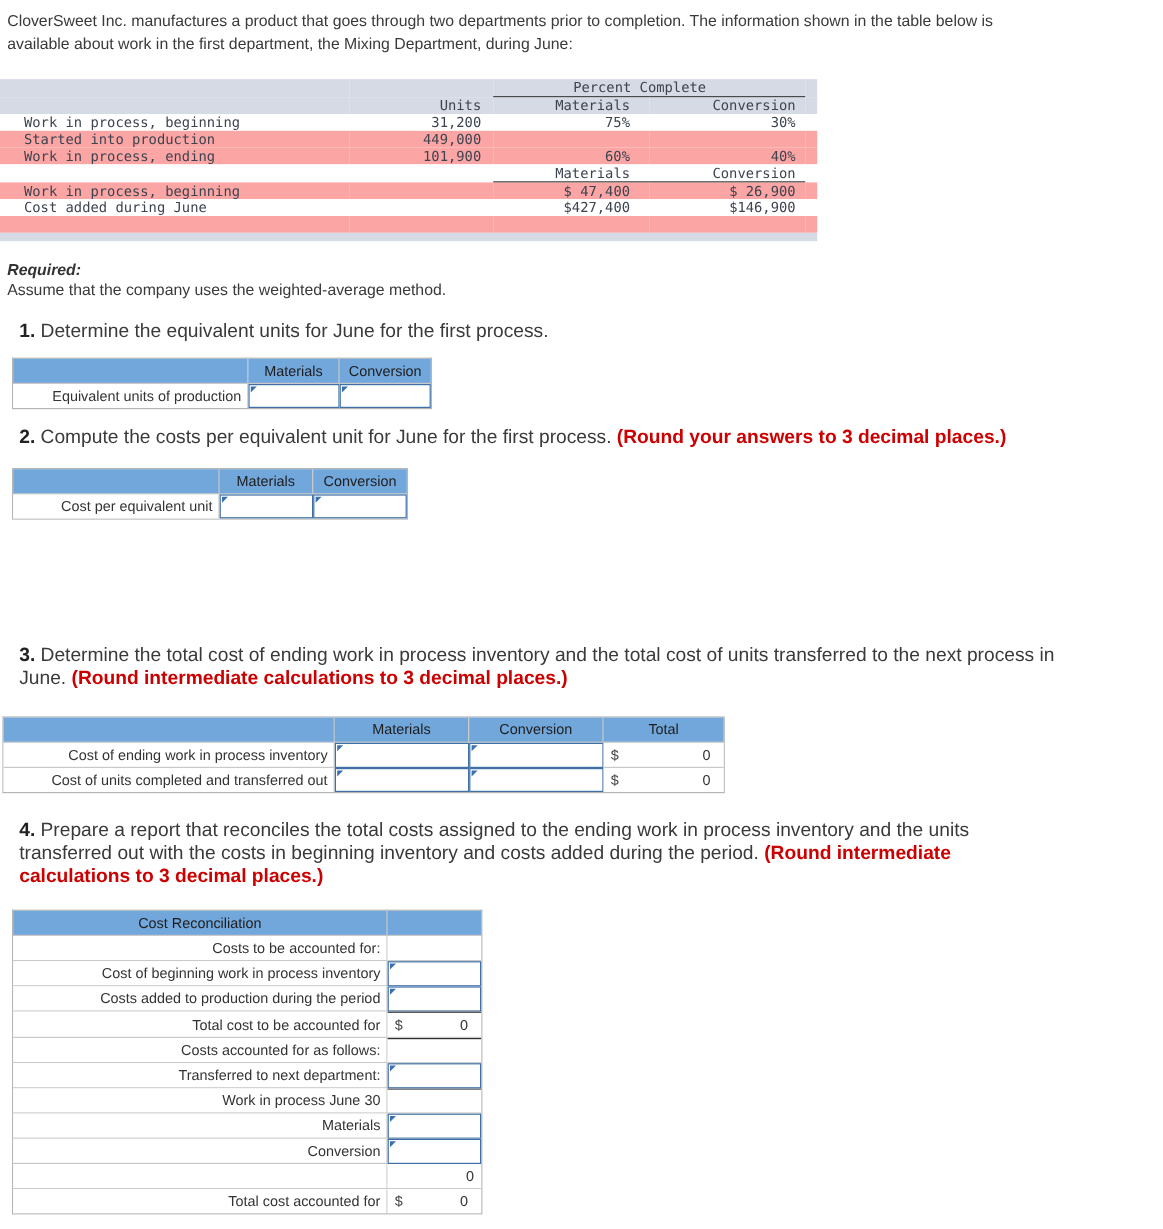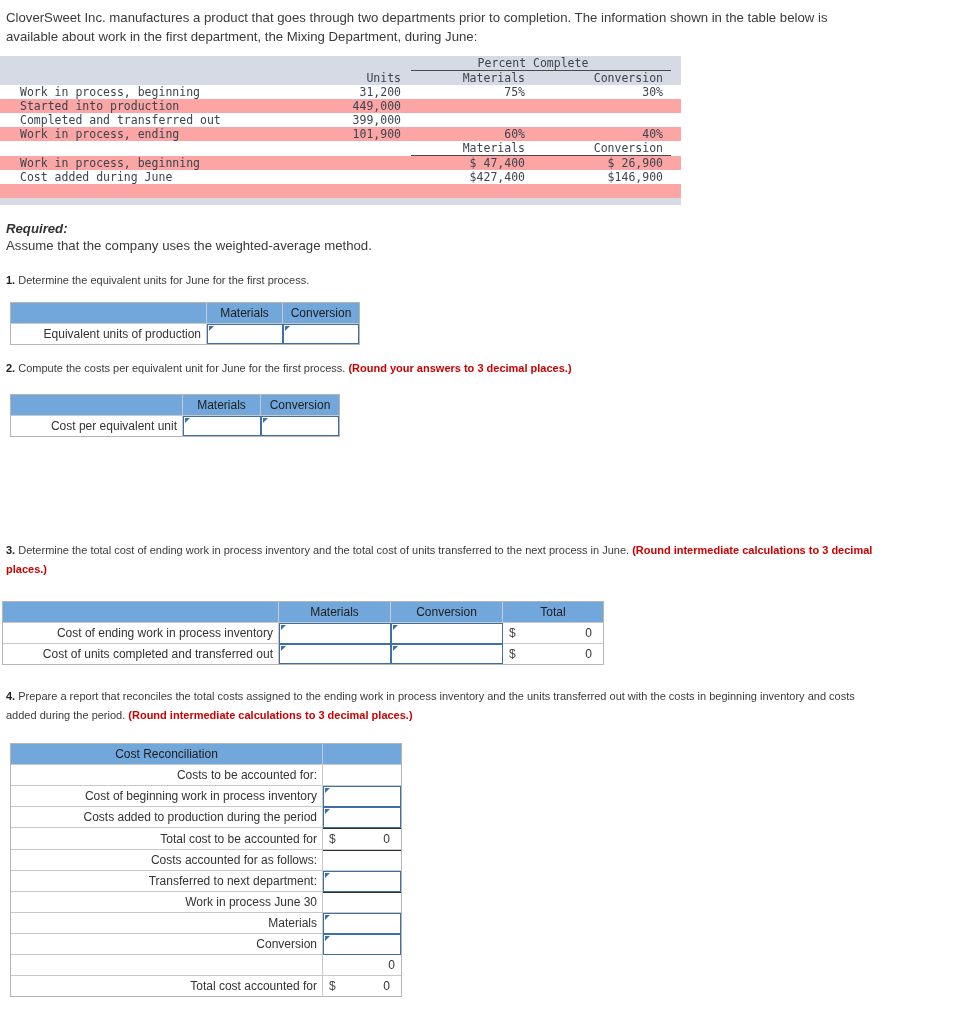--- a/index.html
+++ b/index.html
@@ -23,7 +23,7 @@
   }
 
   
-  .data-table-wrap { margin: 10px 0 0 0; width: 681px; }
+  .data-table-wrap { margin: 20px 0 0 0; width: 681px; }
   table.mono {
     border-collapse: collapse;
     width: 681px;

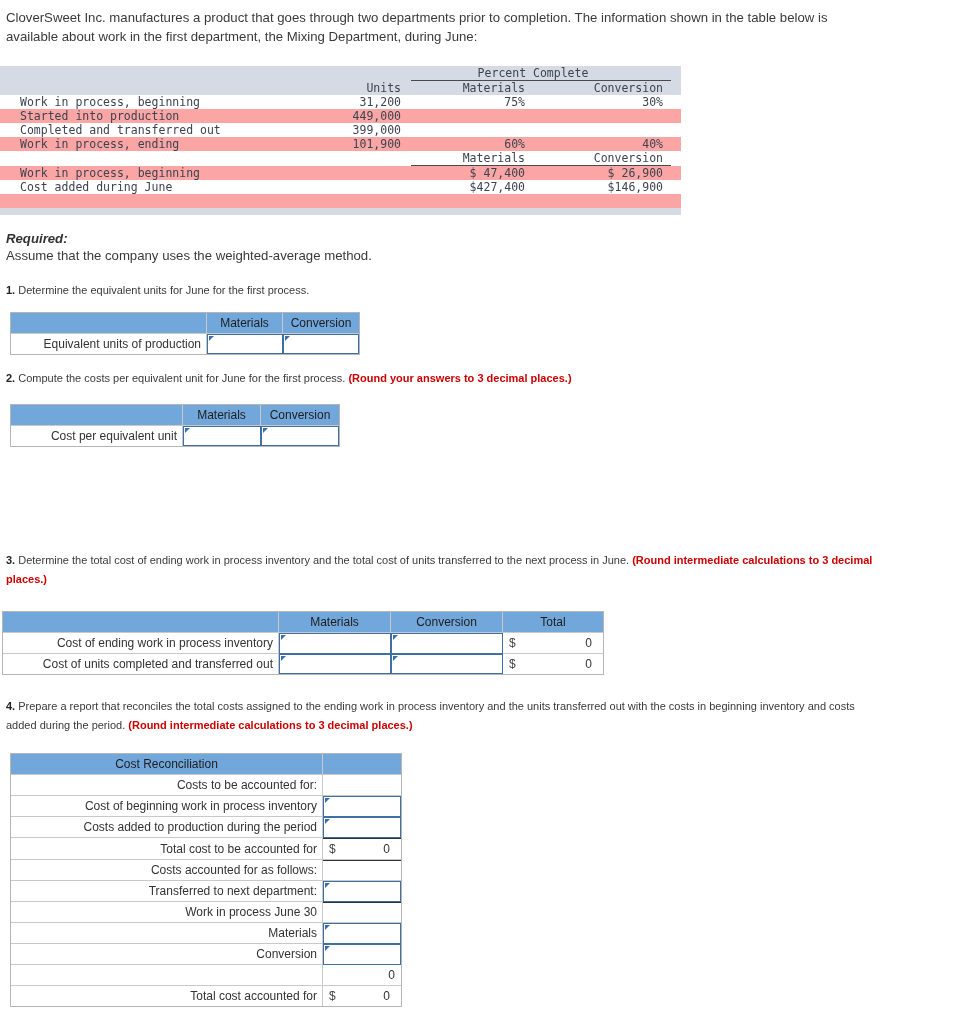--- a/index.html
+++ b/index.html
@@ -156,13 +156,6 @@
         <td class="c-conv"></td>
         <td class="c-blank">&nbsp;</td>
       </tr>
-      <tr class="zebra-a">
-        <td class="c-label">Completed and transferred out</td>
-        <td class="c-units">399,000</td>
-        <td class="c-mat"></td>
-        <td class="c-conv"></td>
-        <td class="c-blank">&nbsp;</td>
-      </tr>
       <tr class="zebra-b">
         <td class="c-label">Work in process, ending</td>
         <td class="c-units">101,900</td>

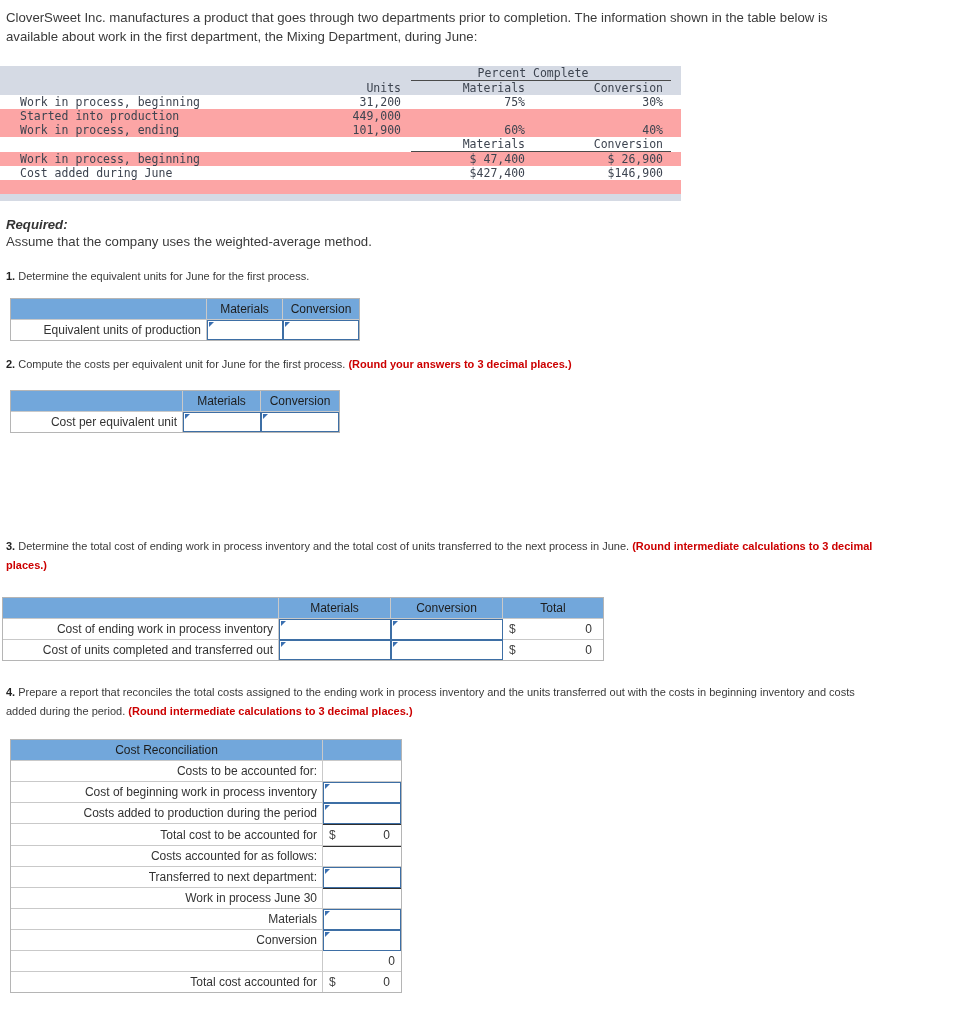--- a/index.html
+++ b/index.html
@@ -48,8 +48,8 @@
   .req-title { font-style: italic; font-weight: bold; font-size: 13.2px; color: #333; padding: 0 0 0 6px; }
   .req-sub { font-size: 13.2px; color: #3a3a3a; padding: 2px 0 0 6px; }
   .qtext {
-    font-size: 11px; line-height: 19px; color: #3a3a3a;
-    padding: 0 0 0 6px; max-width: 880px;
+    font-size: 16px; line-height: 19px; color: #3a3a3a;
+    padding: 0 0 0 16px; max-width: 880px;
   }
   .qnum { font-weight: bold; color: #222; }
   .red { color: #cc0000; font-weight: bold; }

